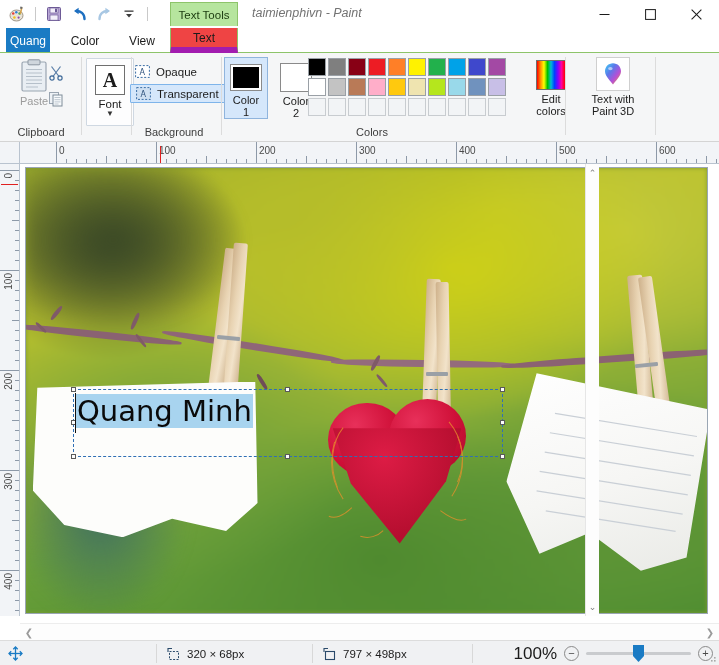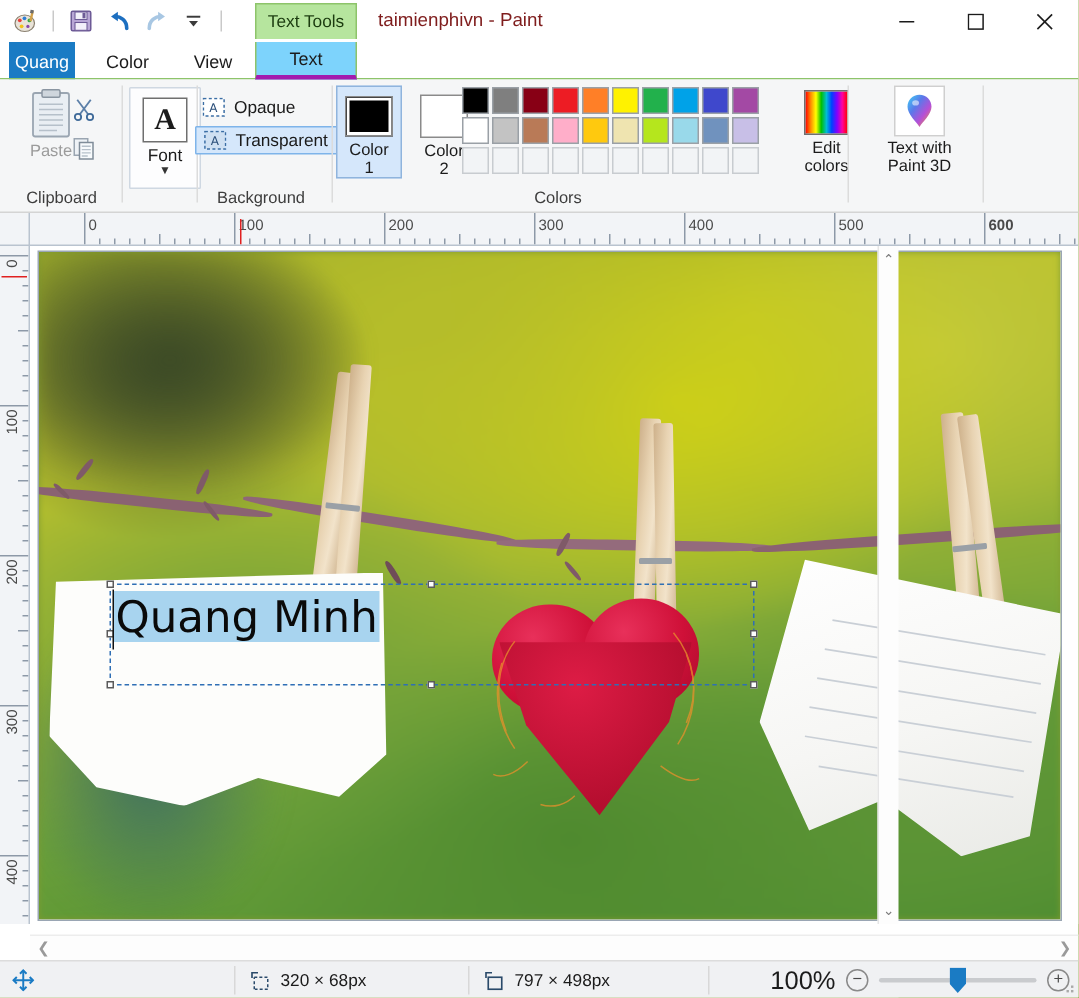--- a/index.html
+++ b/index.html
@@ -23,7 +23,7 @@
     display:flex;align-items:center;justify-content:center;
     font-size:11.5px;color:#1b3b0f;box-sizing:border-box;
   }
-  .wintitle{position:absolute;left:252px;top:6px;font-size:12.5px;color:#7f1d1d;white-space:nowrap;}
+  .wintitle{position:absolute;left:252px;top:6px;font-size:12.5px;color:#737373;white-space:nowrap;font-style:italic;}
 
   .winbtns{position:absolute;right:0;top:0;display:flex;}
   .winbtn{width:46px;height:28px;display:flex;align-items:center;justify-content:center;}

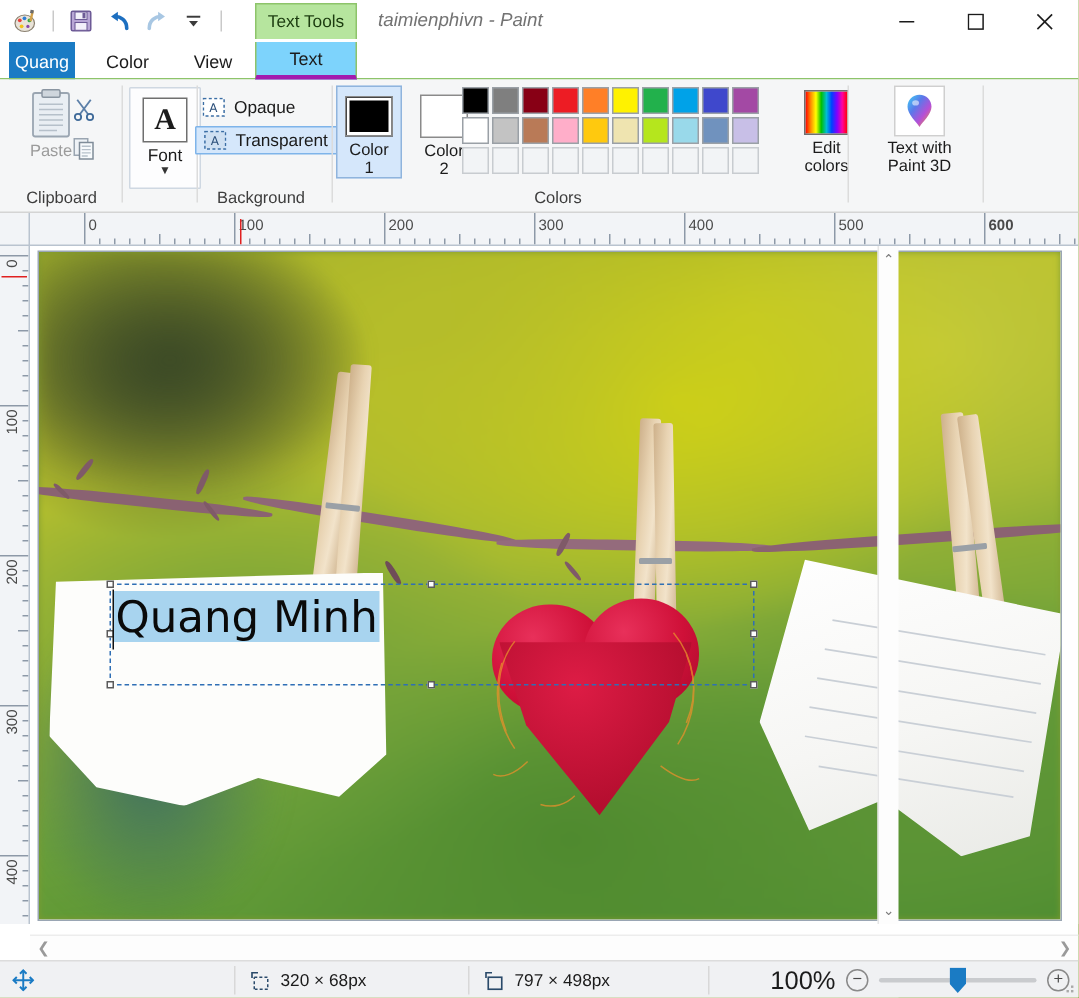--- a/index.html
+++ b/index.html
@@ -38,7 +38,7 @@
   .tab.file{left:6px;width:44px;background:#1a7bc4;color:#ffffff;}
   .tab.home{left:58px;width:54px;}
   .tab.view{left:118px;width:48px;}
-  .tab.text{left:170px;width:68px;background:#7dd3fc;border:1px solid #8dc46a;border-bottom:3px solid #a21caf;border-top:none;z-index:3;}
+  .tab.text{left:170px;width:68px;background:#ef4444;border:1px solid #8dc46a;border-bottom:6px solid #a21caf;border-top:none;z-index:3;}
 
   .ribbon-ctl{position:absolute;top:33px;display:flex;align-items:center;justify-content:center;width:18px;height:16px;}
   .help-btn{position:absolute;right:8px;top:31px;width:17px;height:17px;border-radius:50%;background:#1a7bc4;color:#fff;

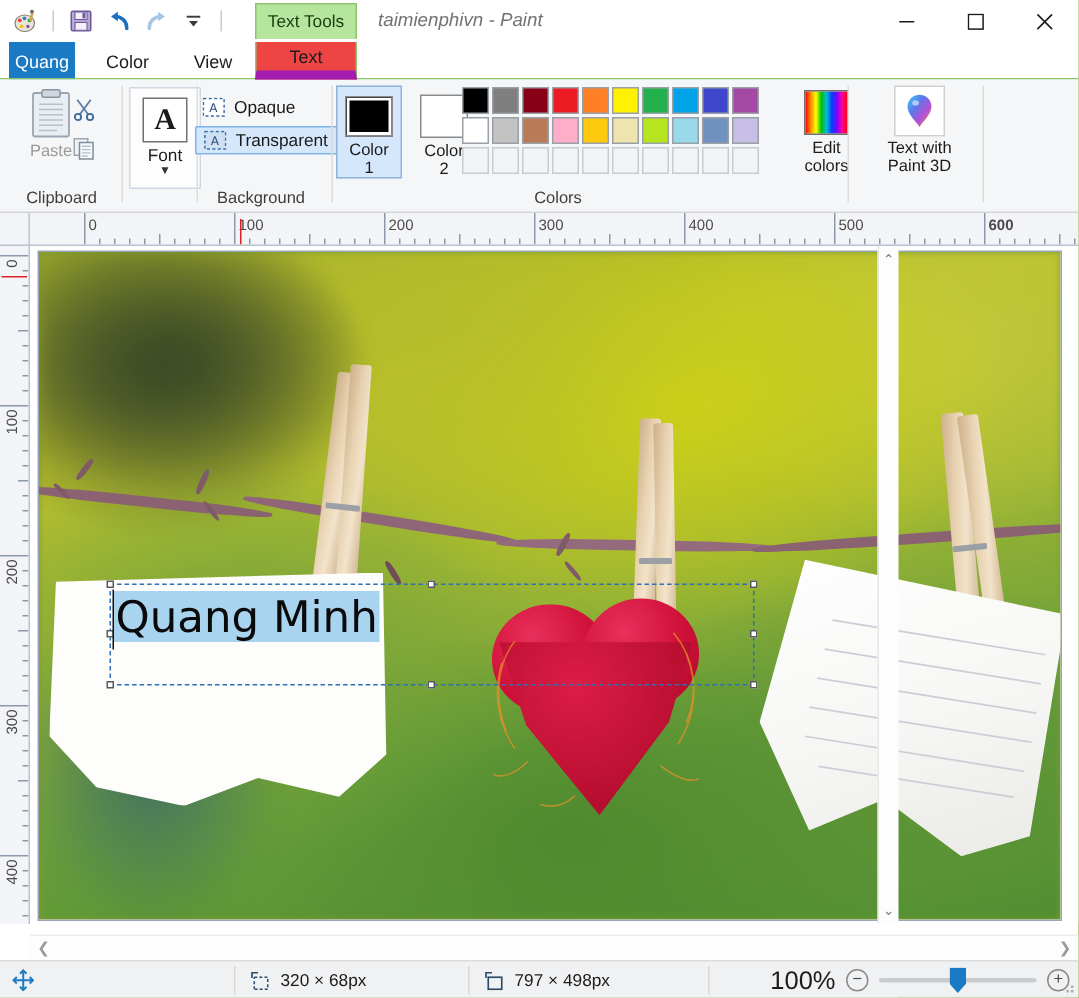--- a/index.html
+++ b/index.html
@@ -506,7 +506,7 @@
       <div class="tick" style="left: 616px; bottom: 0px; width: 1px; height: 4px;"></div>
       <div class="tick" style="left: 626px; bottom: 0px; width: 1px; height: 4px;"></div>
       <div class="tick" style="left: 636px; top: 0px; width: 1px; height: 21px;"></div>
-      <div class="rlabel" style="left: 639px; top: 3px; font-weight: bold;">600</div>
+      <div class="rlabel" style="left: 639px; top: 3px;">600</div>
       <div class="tick" style="left: 646px; bottom: 0px; width: 1px; height: 4px;"></div>
       <div class="tick" style="left: 656px; bottom: 0px; width: 1px; height: 4px;"></div>
       <div class="tick" style="left: 666px; bottom: 0px; width: 1px; height: 4px;"></div>

